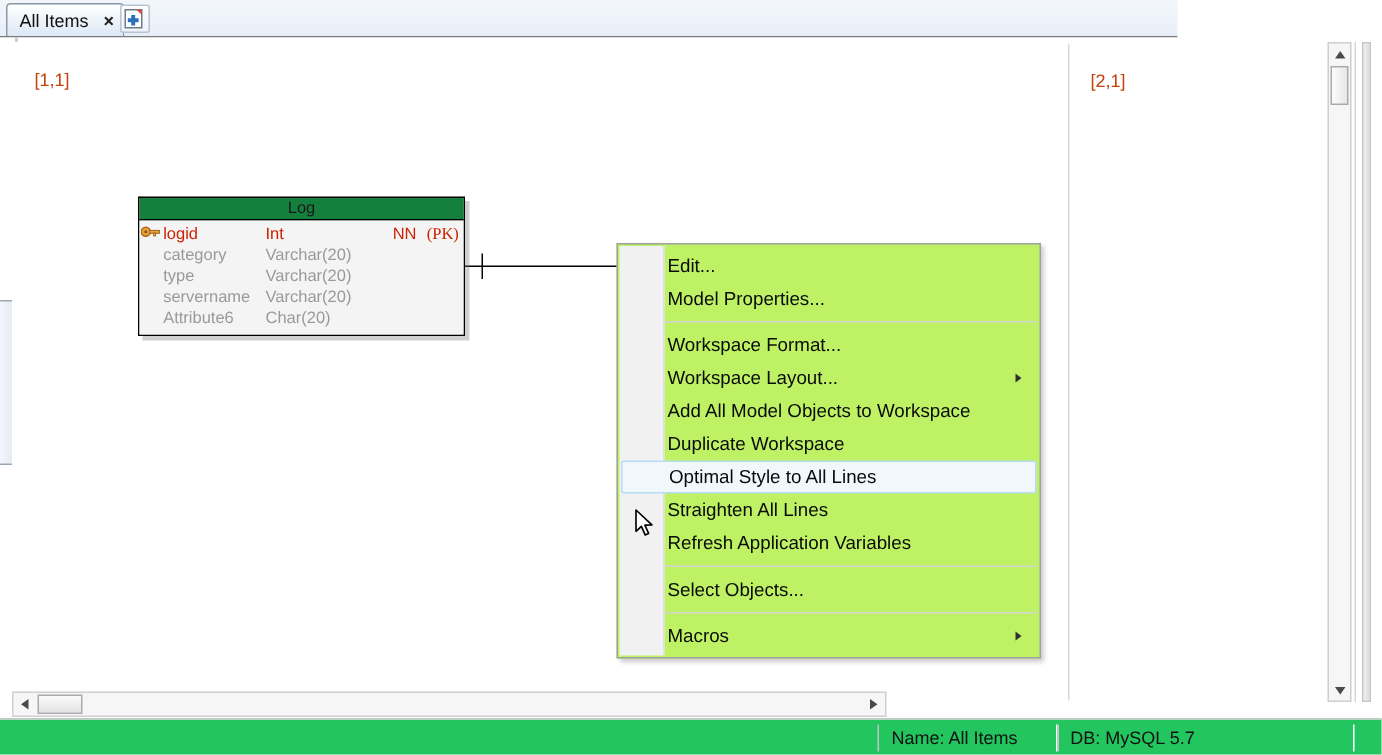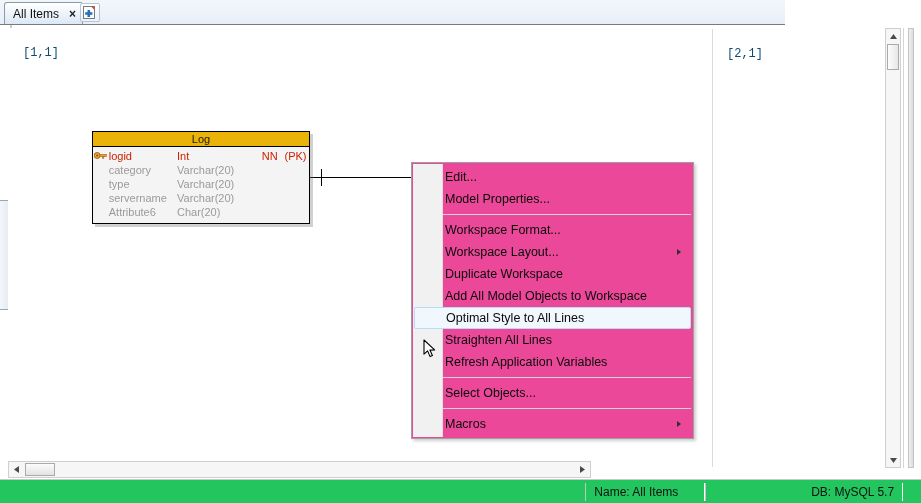--- a/index.html
+++ b/index.html
@@ -98,10 +98,9 @@
 
   .page-label {
     position: absolute;
-    color: #0c4a6e;
+    color: #c2410c;
     font-size: 12px;
     white-space: nowrap;
-    font-family: Liberation Mono, monospace;
   }
   #page-divider {
     position: absolute;

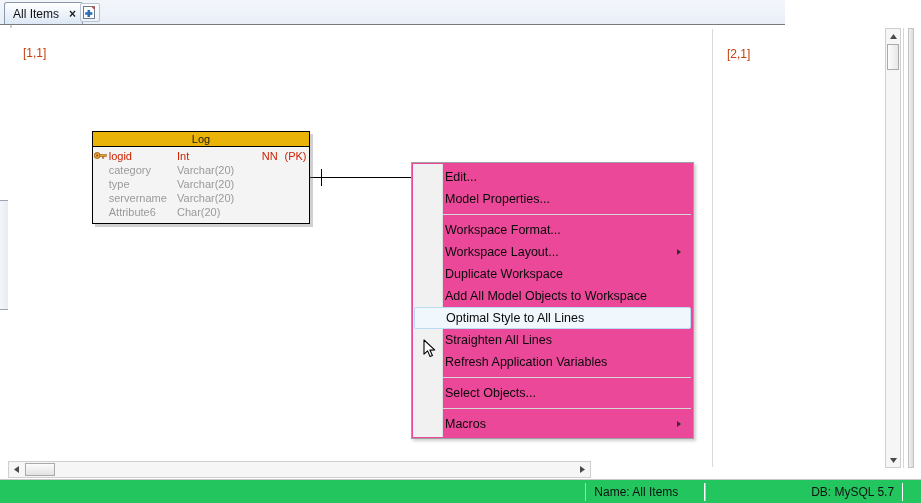--- a/index.html
+++ b/index.html
@@ -125,7 +125,7 @@
     text-align: center;
     font-size: 11px;
     color: #1a1a1a;
-    background: #eab308;
+    background: #15803d;
     border-bottom: 1px solid #000;
   }
   #entity-log .ent-body {

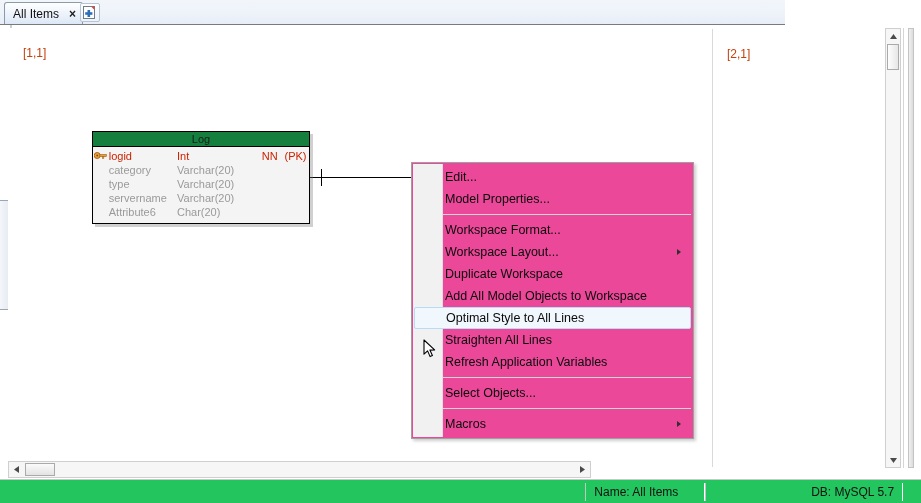--- a/index.html
+++ b/index.html
@@ -143,7 +143,7 @@
   .ent-row .c-name  { width: 78px; }
   .ent-row .c-type  { width: 74px; }
   .ent-row .c-nn    { width: 26px; margin-left: 20px; }
-  .ent-row .c-pk    { width: 28px; }
+  .ent-row .c-pk    { width: 28px; font-family: Liberation Serif, serif; }
   .ent-row.pk { color: #cc2200; }
   .ent-row.norm { color: #9a9a9a; }
 

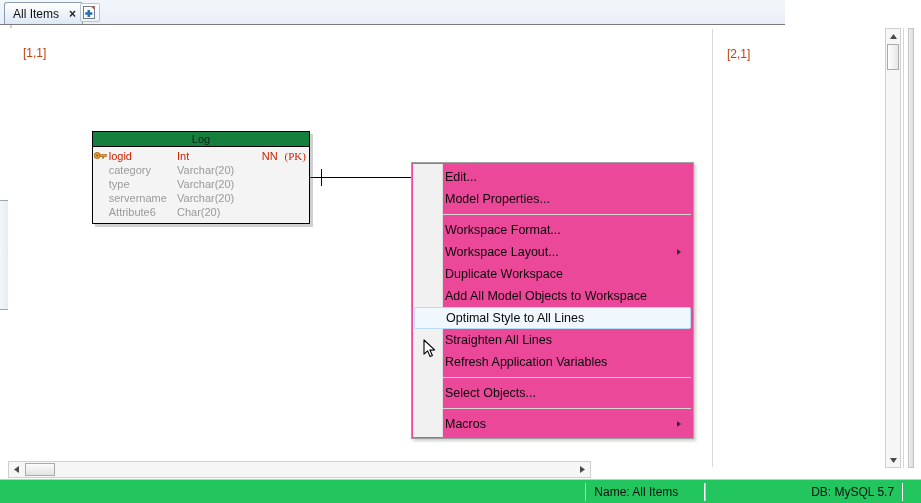--- a/index.html
+++ b/index.html
@@ -166,7 +166,7 @@
     position: absolute;
     left: 402px; top: 133px;
     width: 283px;
-    background: #ec4899;
+    background: #bef264;
     border: 1px solid #a0a0a0;
     box-sizing: border-box;
     padding: 3px 0;

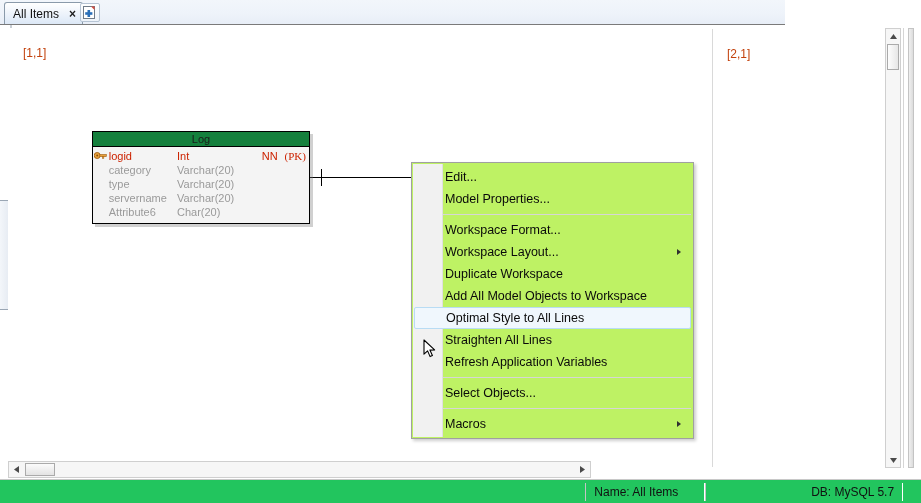--- a/index.html
+++ b/index.html
@@ -424,10 +424,10 @@
         <span class="arrow"></span>
       </div>
       <div class="mi">
+        <span>Add All Model Objects to Workspace</span>
+      </div>
+      <div class="mi">
         <span>Duplicate Workspace</span>
-      </div>
-      <div class="mi">
-        <span>Add All Model Objects to Workspace</span>
       </div>
       <div class="mi sel">
         <span>Optimal Style to All Lines</span>

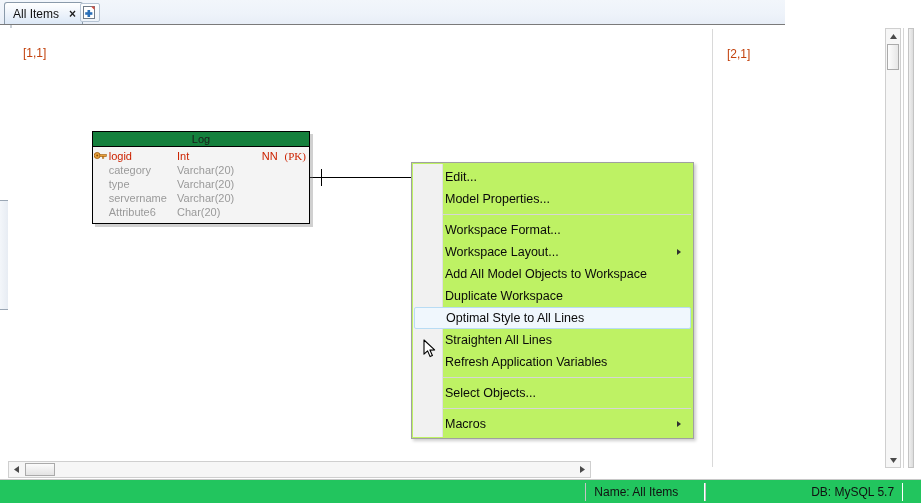--- a/index.html
+++ b/index.html
@@ -311,7 +311,7 @@
     white-space: nowrap;
   }
   #sb-name { width: 120px; }
-  #sb-db  { width: 200px; text-align: right; }
+  #sb-db  { width: 200px; }
   #statusbar .grip {
     margin-left: auto;
     margin-right: 4px;

